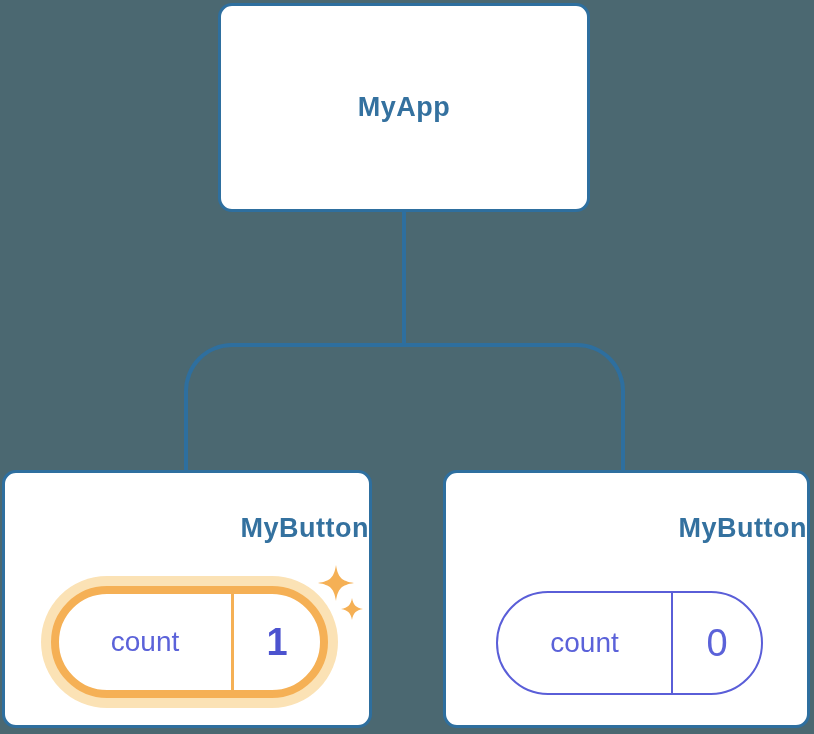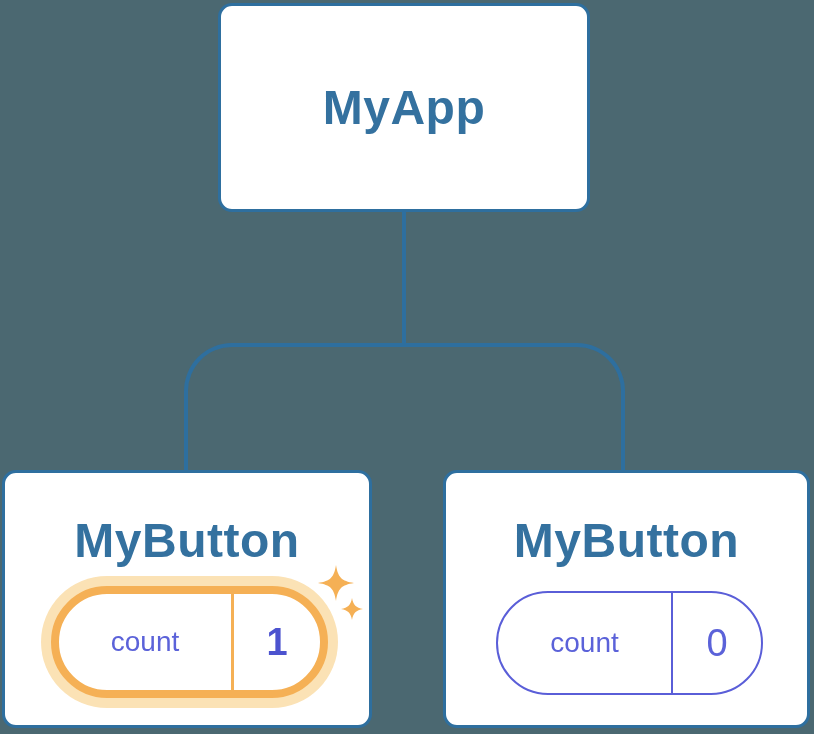--- a/index.html
+++ b/index.html
@@ -38,7 +38,7 @@
   }
   .node-title {
     color: var(--title);
-    font-size: 48px;
+    font-size: 27px;
     font-weight: 600;
     letter-spacing: 0.5px;
   }

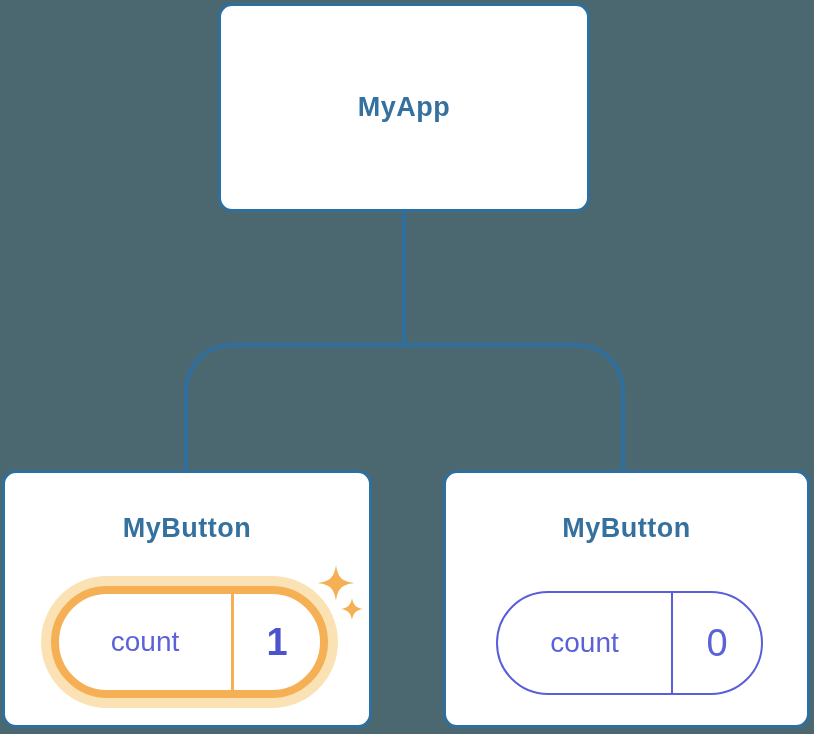--- a/index.html
+++ b/index.html
@@ -61,7 +61,7 @@
     width: 370px; height: 258px;
     display: flex;
     flex-direction: column;
-    align-items: center;
+    align-items: flex-end;
   }
   .node-child .node-title { margin-top: 40px; }
   .node-child-left  { left: 2px; }

